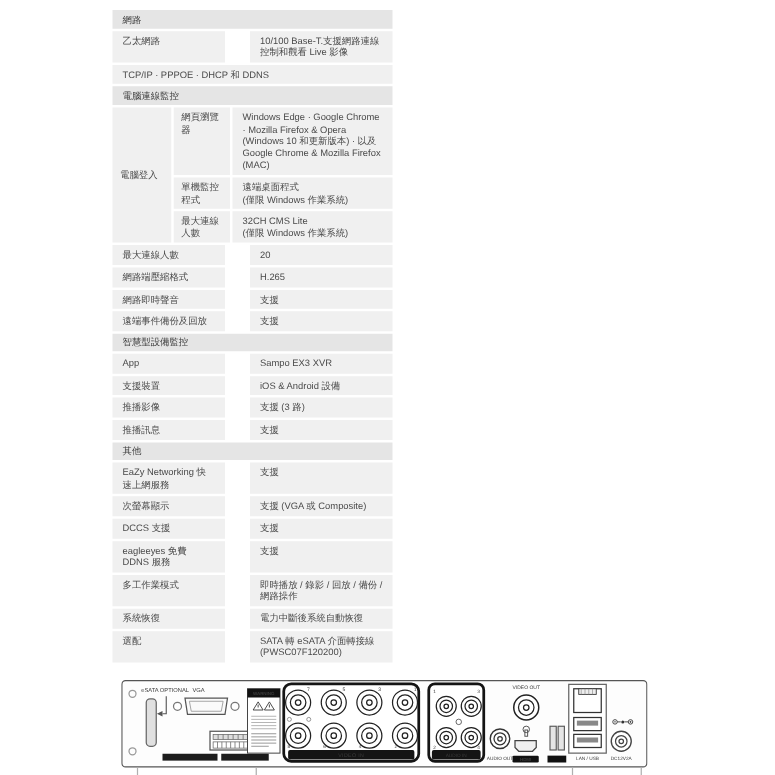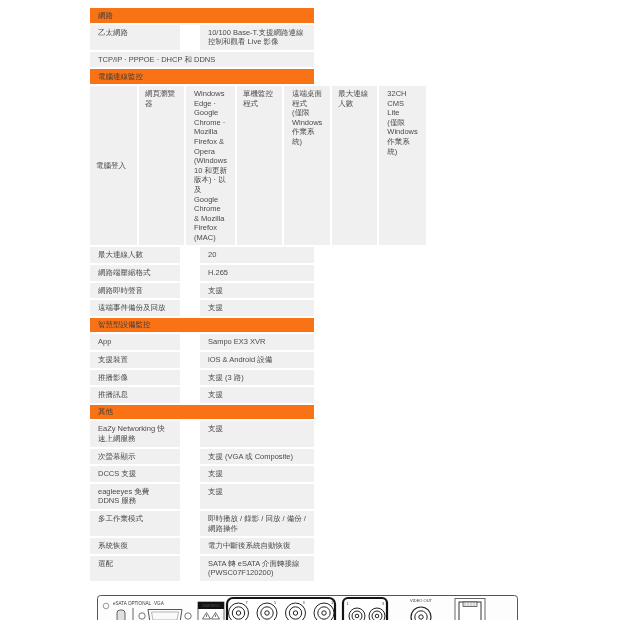--- a/index.html
+++ b/index.html
@@ -8,7 +8,7 @@
 
   
   .spec-table{margin:8px 0 0 90px;width:224px;font-size:7.5px;line-height:1.28;}
-  .sec-header{background:#f97316;color:#3c3c3c;padding:2.5px 8px;margin-bottom:2px;}
+  .sec-header{background:#e5e5e5;color:#3c3c3c;padding:2.5px 8px;margin-bottom:2px;}
   .row{display:flex;gap:20px;margin-bottom:2px;}
   .cell{background:#f0f0f0;padding:3px 8px;box-sizing:border-box;}
   .label-cell{flex:0 0 90px;width:90px;}

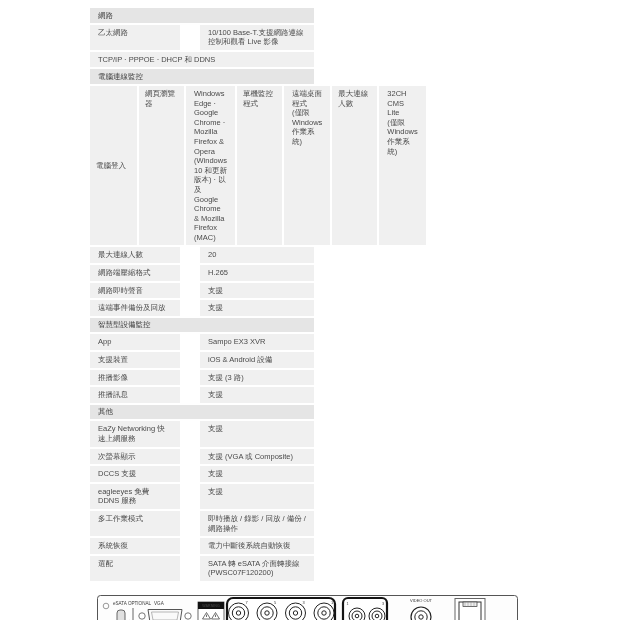--- a/index.html
+++ b/index.html
@@ -15,7 +15,7 @@
   .value-cell{flex:1;white-space:pre-line;}
   .group-row{display:flex;gap:2px;margin-bottom:2px;align-items:stretch;}
   .group-label{flex:0 0 47px;width:47px;background:#f0f0f0;padding:3px 6px;display:flex;align-items:center;box-sizing:border-box;}
-  .subcol{flex:1;display:flex;gap:2px;}
+  .subcol{flex:1;display:flex;flex-direction:column;gap:2px;}
   .subrow{display:flex;gap:2px;margin-bottom:0;flex:1;}
   .subrow .cell{height:100%;}
   .sublabel-cell{flex:0 0 45px;width:45px;padding:3px 3px 3px 6px;}

